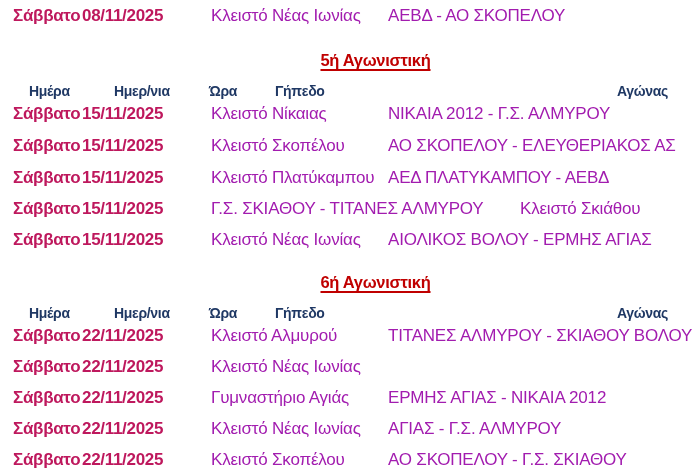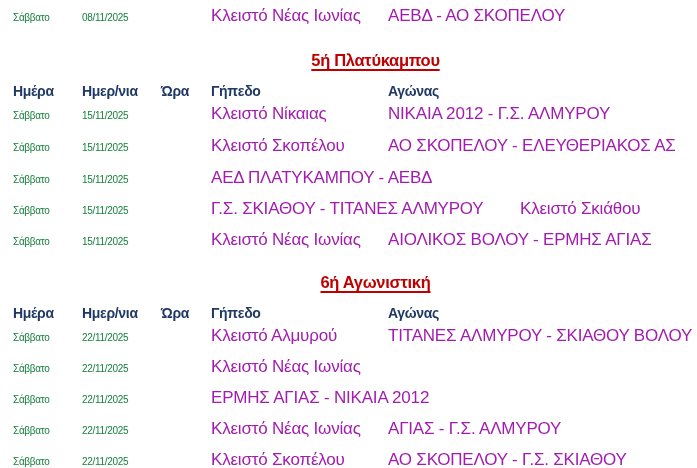--- a/index.html
+++ b/index.html
@@ -34,9 +34,9 @@
   .c.match { flex: 1; }
   
   .trow .day, .trow .date {
-    font-weight: normal;
-    color: #15803d;
-    font-size: 10px;
+    font-weight: bold;
+    color: #be185d;
+    font-size: 17px;
     letter-spacing: -0.3px;
   }
   .trow .time, .trow .venue, .trow .match {

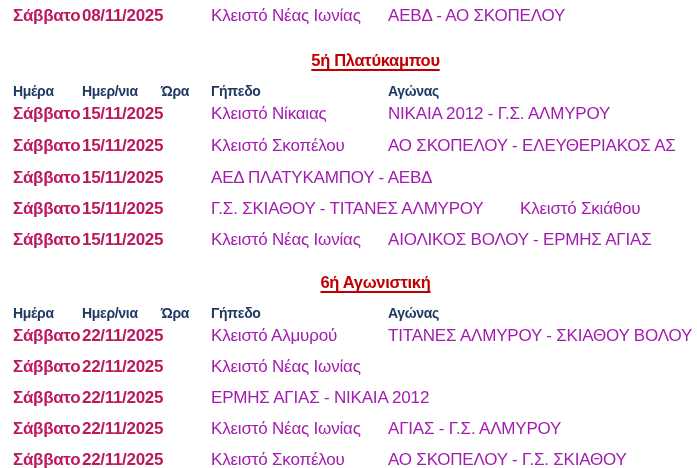--- a/index.html
+++ b/index.html
@@ -86,7 +86,7 @@
   </div>
 
   <div class="section-title" style="top:51px">
-    <span>5ή Πλατύκαμπου</span>
+    <span>5ή Αγωνιστική</span>
   </div>
 
   <div class="trow header" style="top:83px">

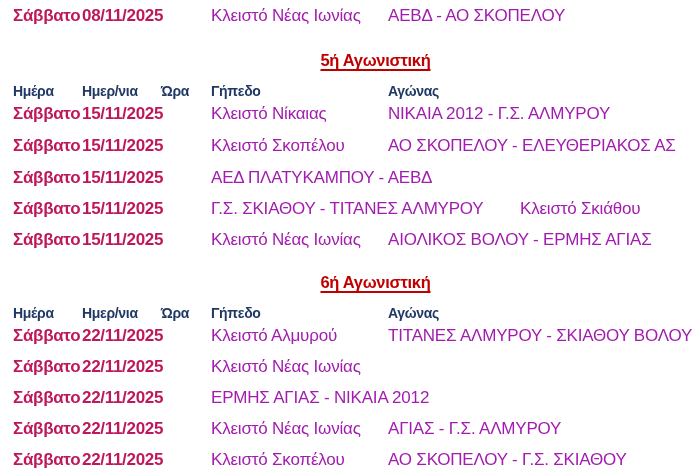--- a/index.html
+++ b/index.html
@@ -51,6 +51,7 @@
     color: #1f3864;
     font-size: 14px;
     letter-spacing: -0.3px;
+    margin-left: 16px;
   }
   .trow.header .match { flex: none; width: 200px; text-align: left; }
   

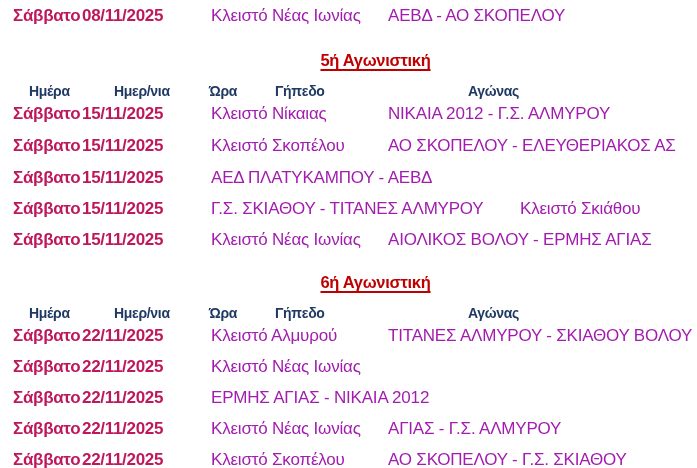--- a/index.html
+++ b/index.html
@@ -53,7 +53,7 @@
     letter-spacing: -0.3px;
     margin-left: 16px;
   }
-  .trow.header .match { flex: none; width: 200px; text-align: left; }
+  .trow.header .match { flex: none; width: 200px; text-align: right; }
   
   .section-title {
     position: absolute;

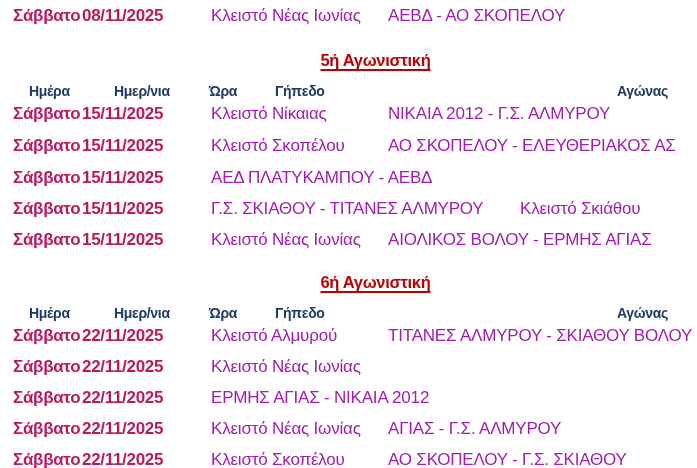--- a/index.html
+++ b/index.html
@@ -118,6 +118,7 @@
     <span class="c day">Σάββατο</span>
     <span class="c date">15/11/2025</span>
     <span class="c time"></span>
+    <span class="c venue">Κλειστό Πλατύκαμπου</span>
     <span class="c match">ΑΕΔ ΠΛΑΤΥΚΑΜΠΟΥ - ΑΕΒΔ</span>
   </div>
 

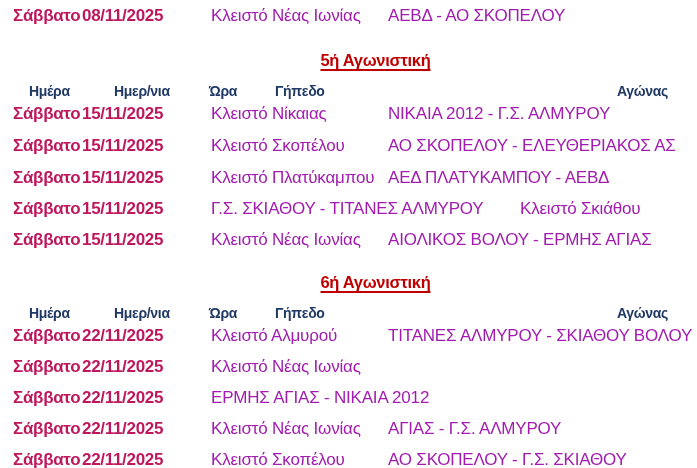--- a/index.html
+++ b/index.html
@@ -169,6 +169,7 @@
     <span class="c day">Σάββατο</span>
     <span class="c date">22/11/2025</span>
     <span class="c time"></span>
+    <span class="c venue">Γυμναστήριο Αγιάς</span>
     <span class="c match">ΕΡΜΗΣ ΑΓΙΑΣ - ΝΙΚΑΙΑ 2012</span>
   </div>
 

